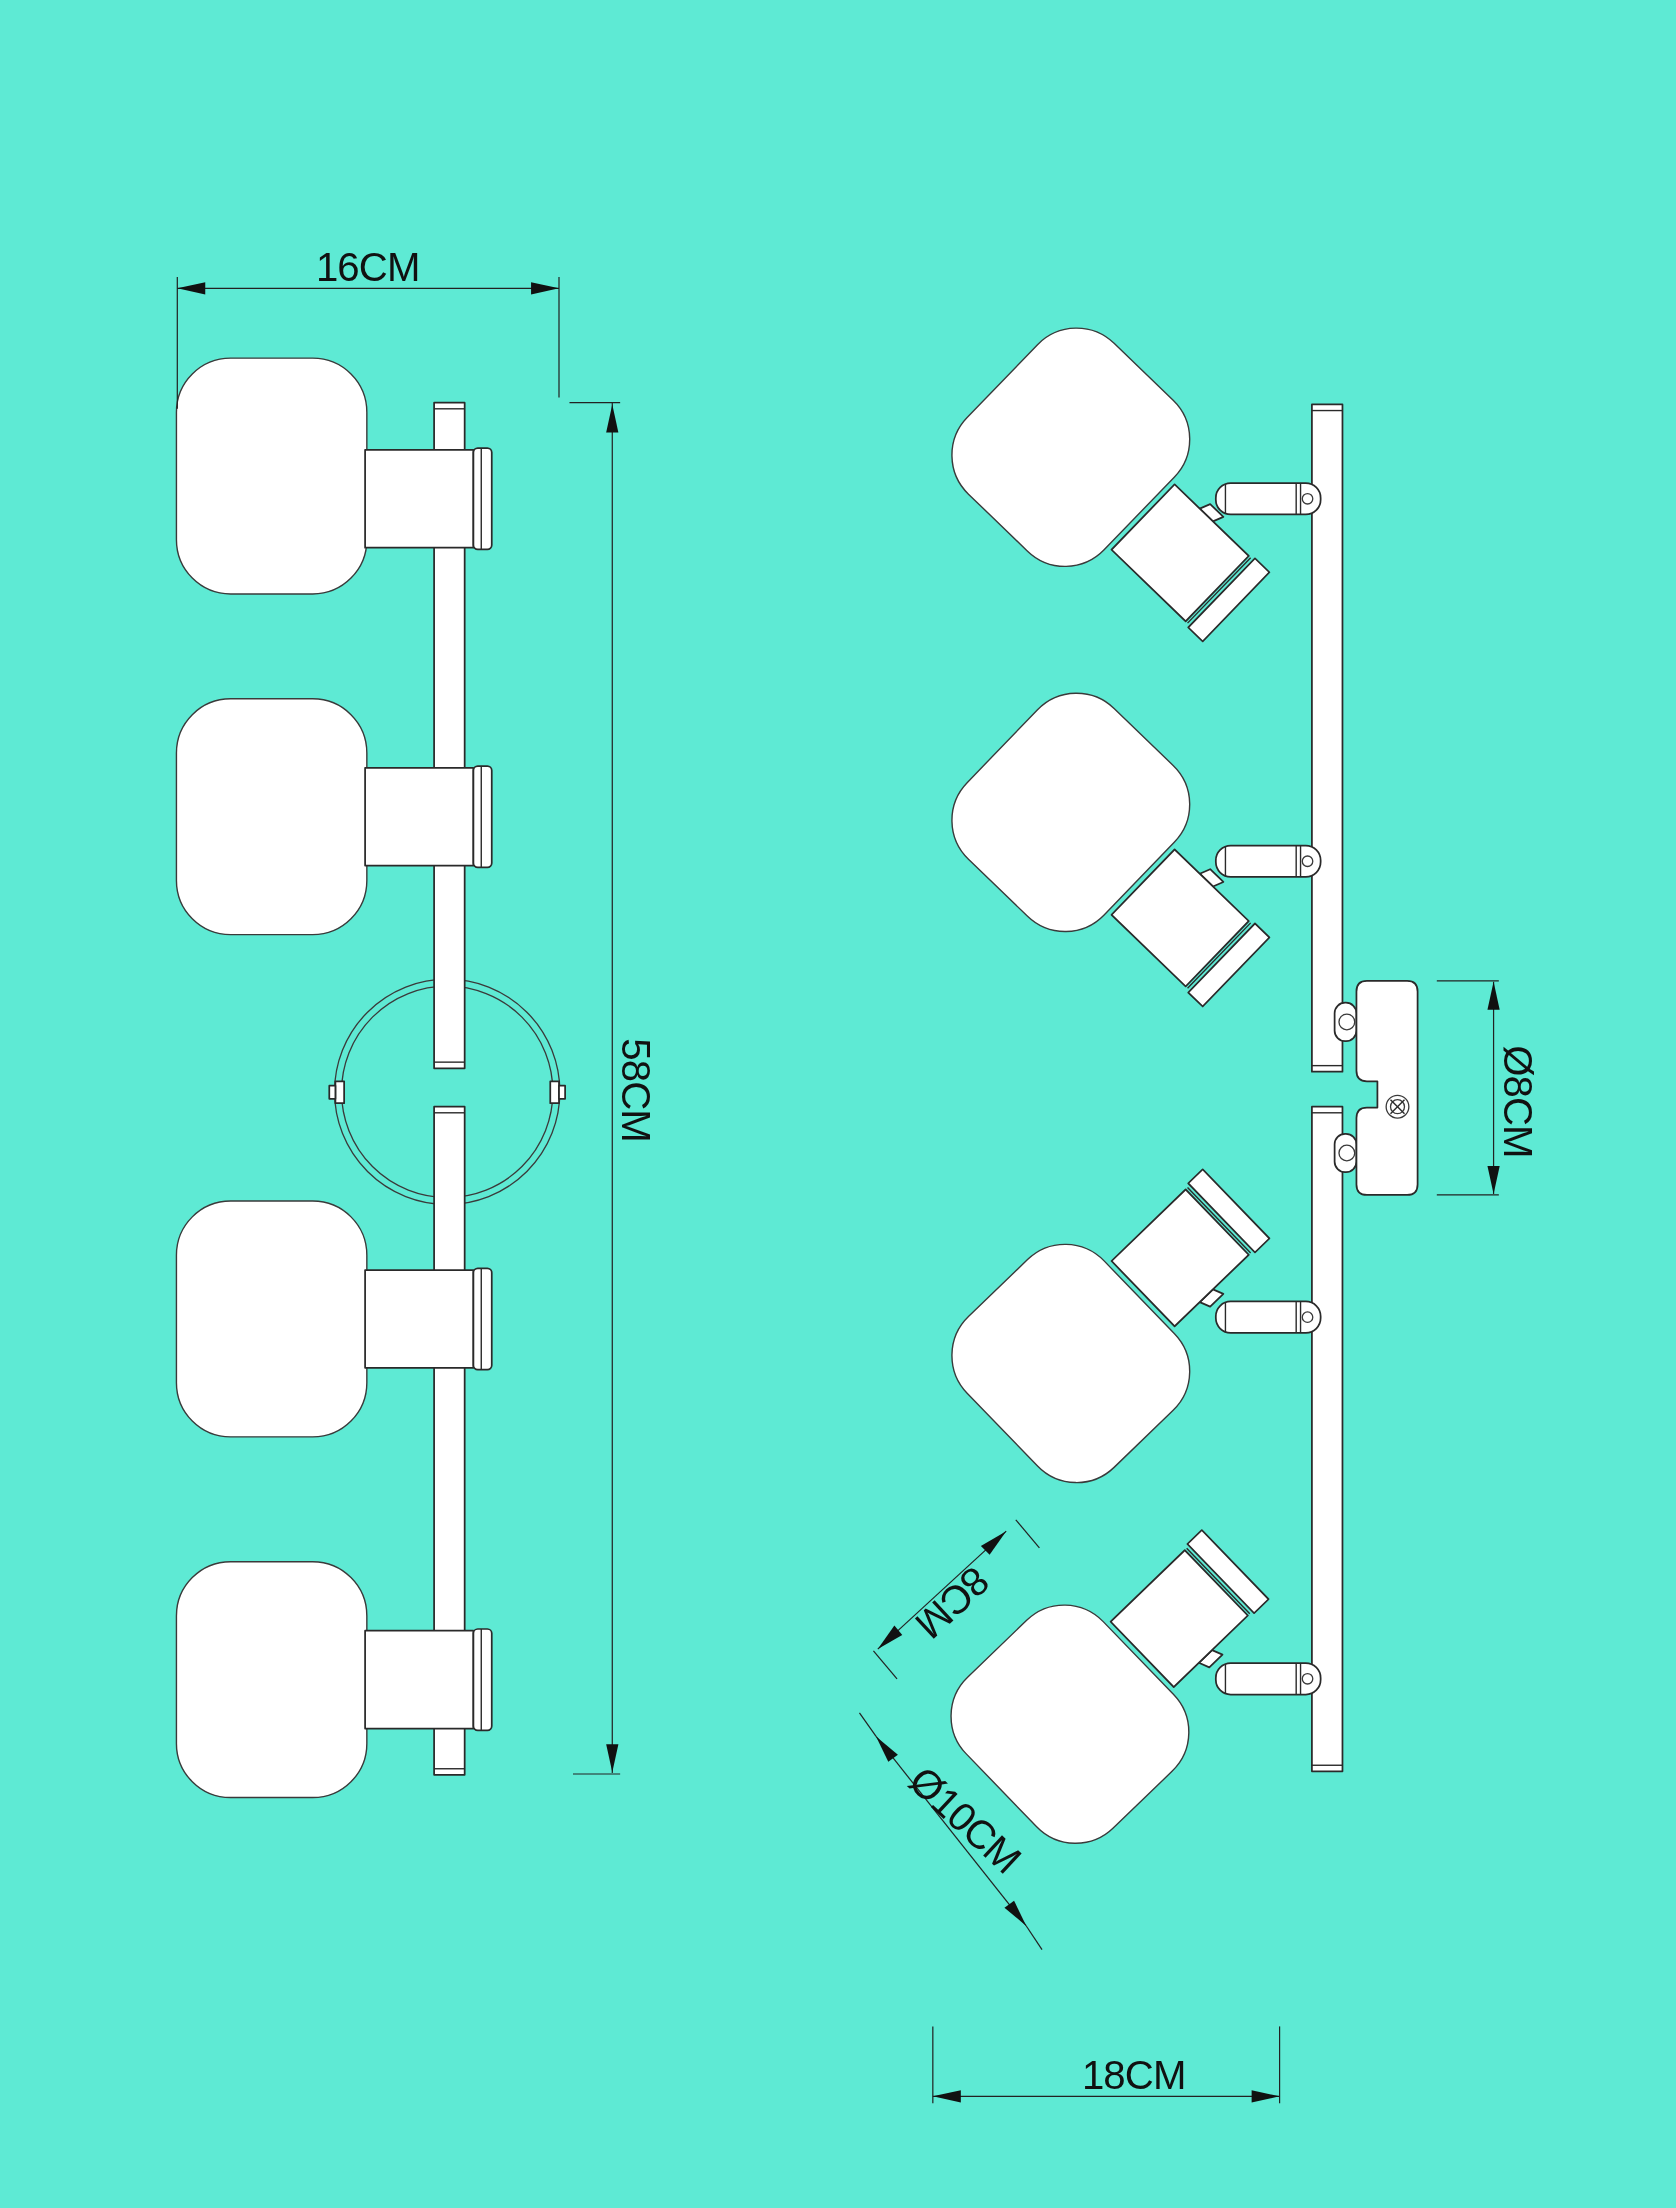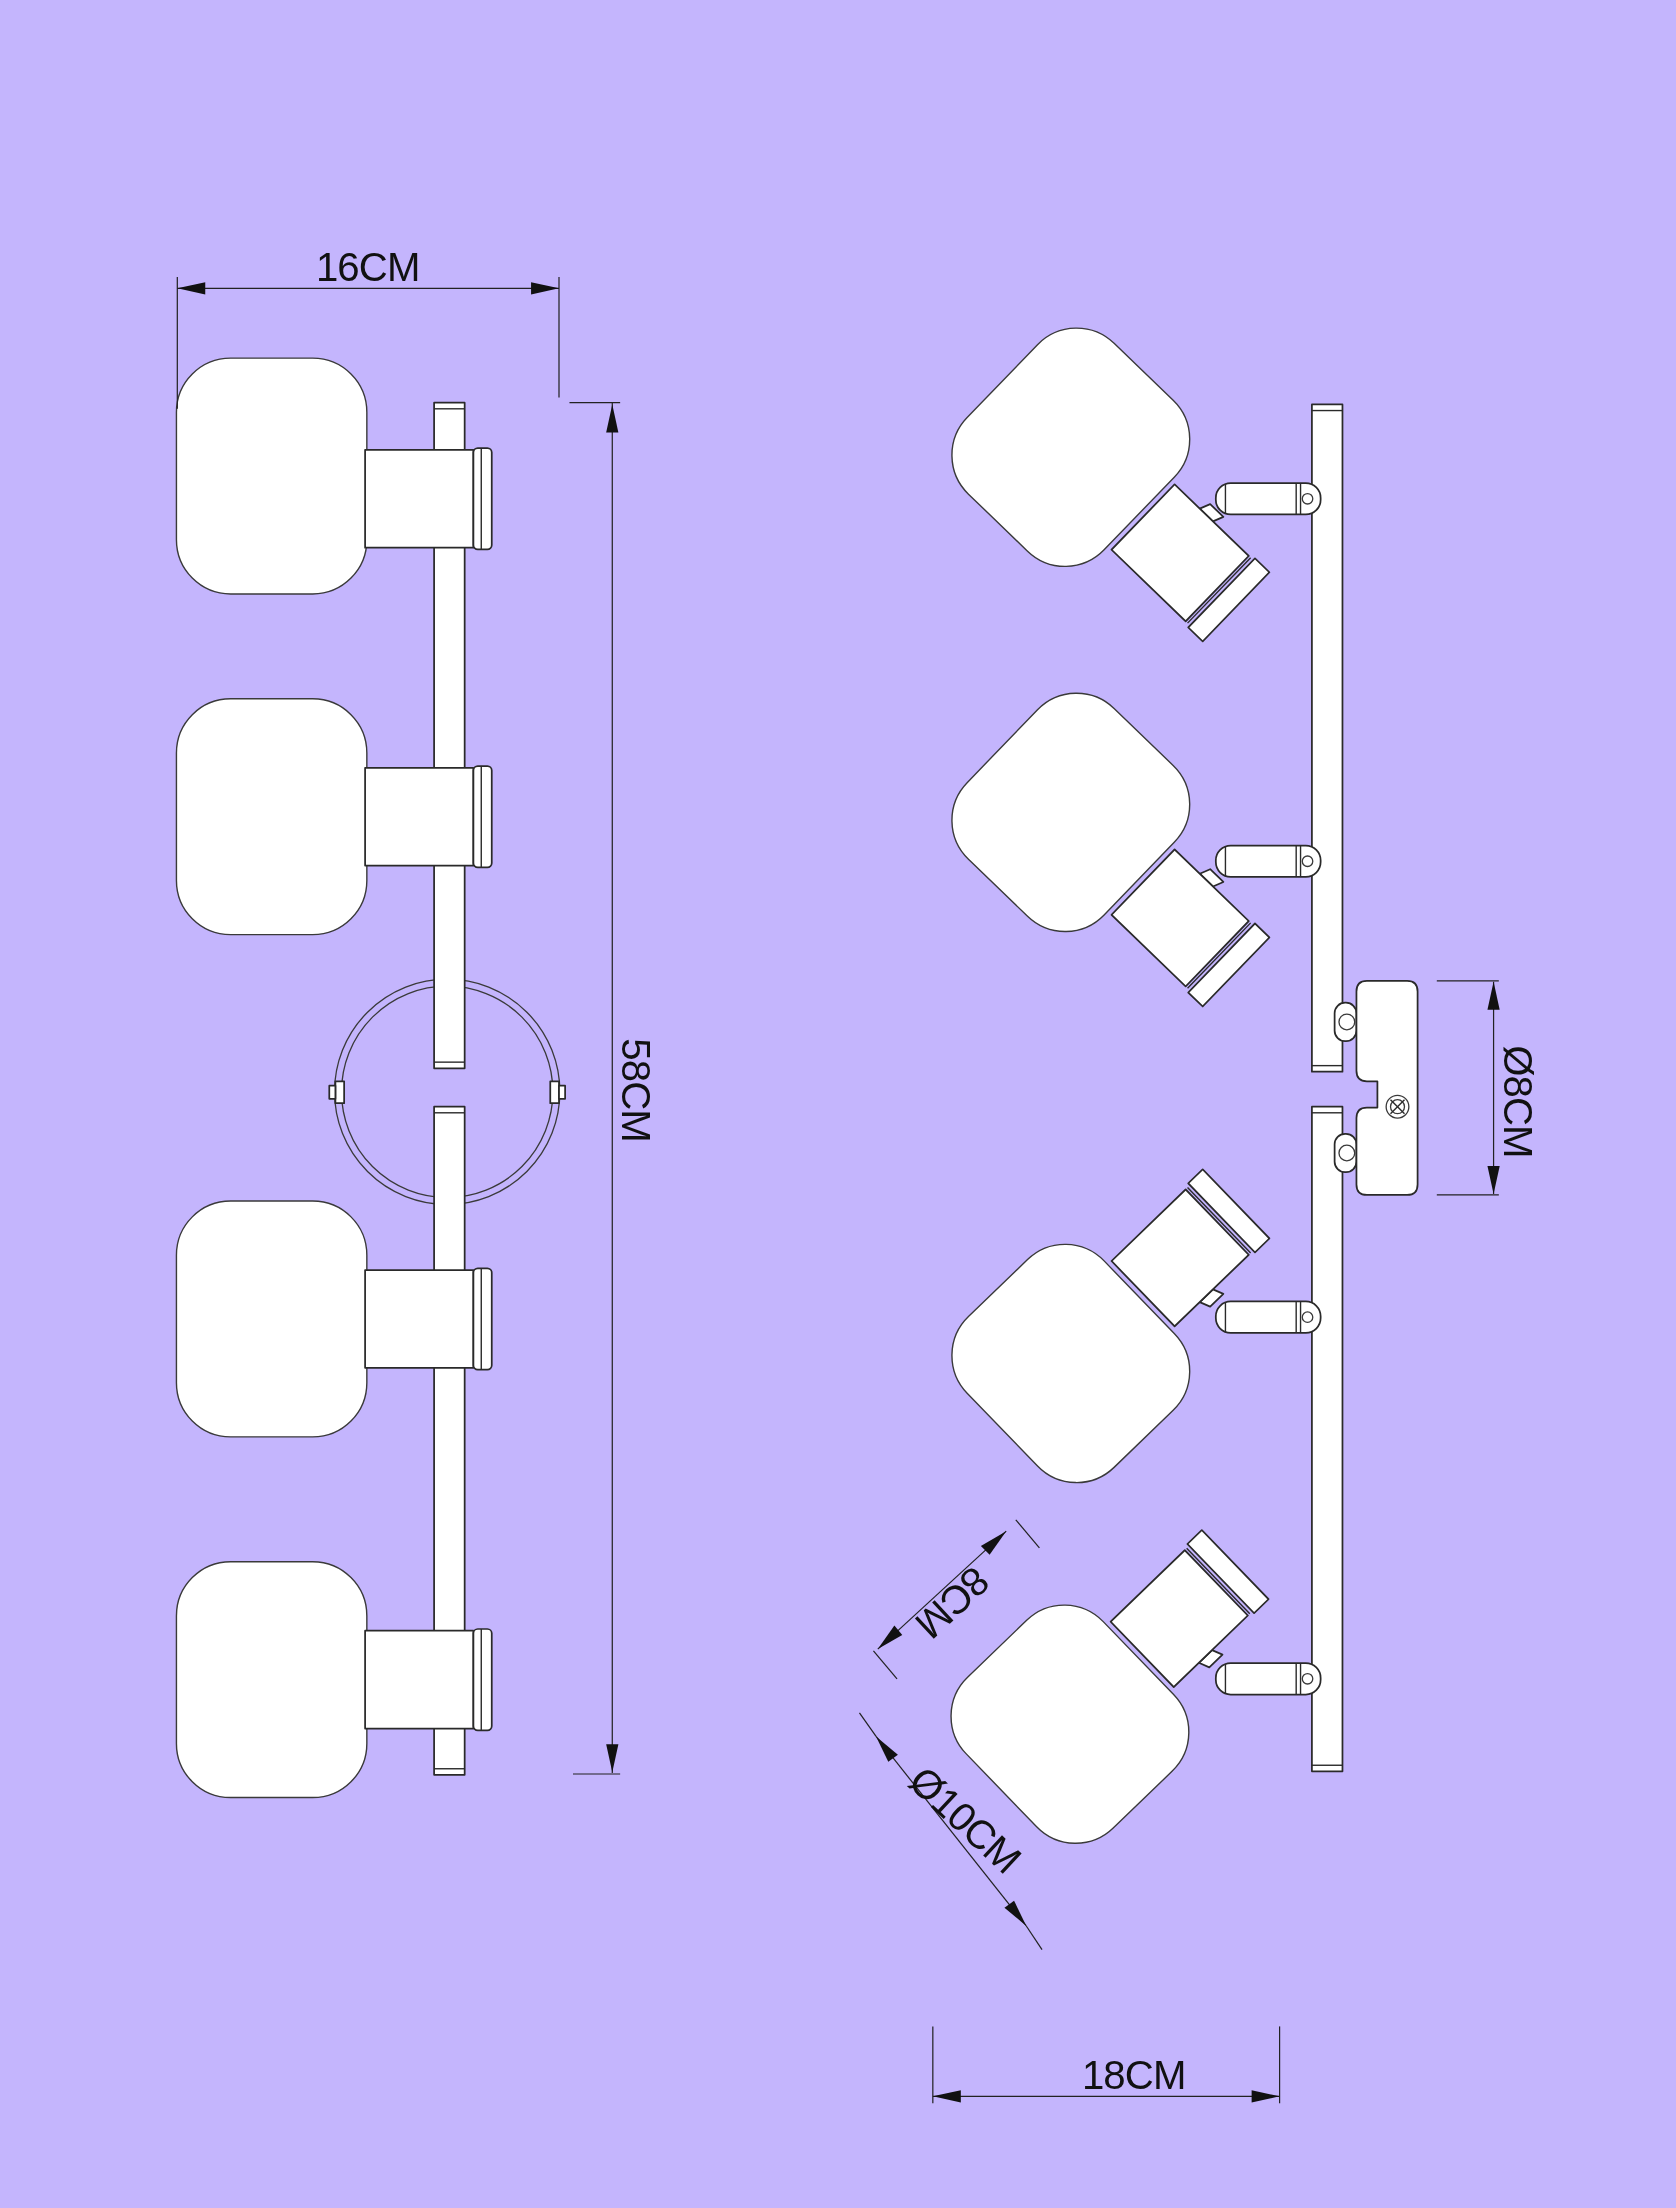--- a/index.html
+++ b/index.html
@@ -4,7 +4,7 @@
 <title>Technical Drawing</title>
 <style>
   html,body{margin:0;padding:0;background:#ffffff;}
-  .canvas{position:relative;width:1677px;height:2209px;background:#c4b5fd;overflow:hidden;}
+  .canvas{position:relative;width:1677px;height:2209px;background:#5eead4;overflow:hidden;}
   svg{display:block;}
   .part{fill:#ffffff;stroke:#2a2a2a;stroke-width:2;stroke-linejoin:round;}
   .part-thin{fill:#ffffff;stroke:#3a3a3a;stroke-width:1.6;stroke-linejoin:round;}

